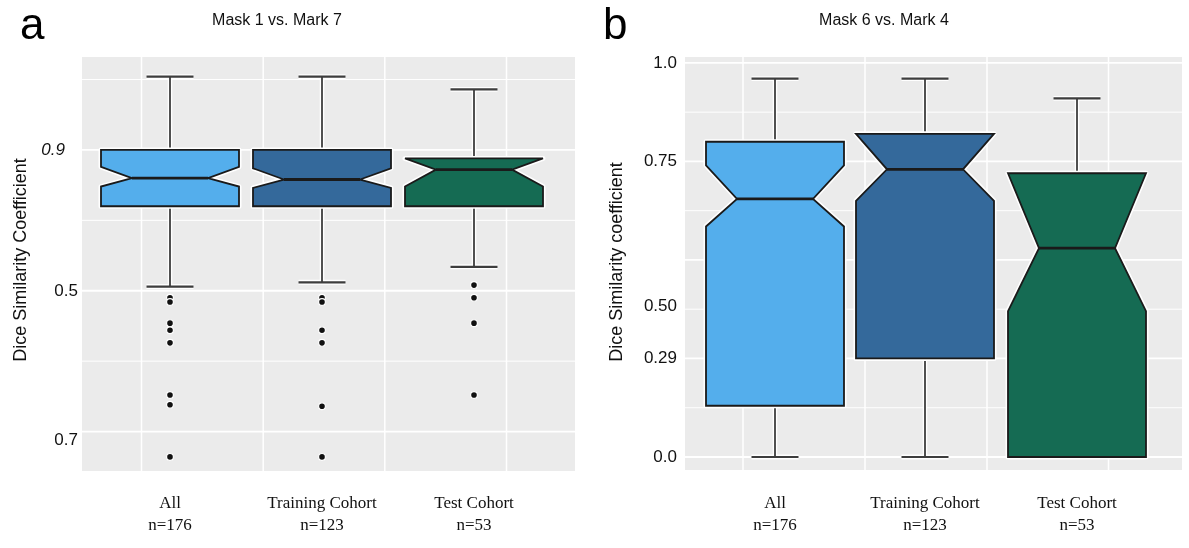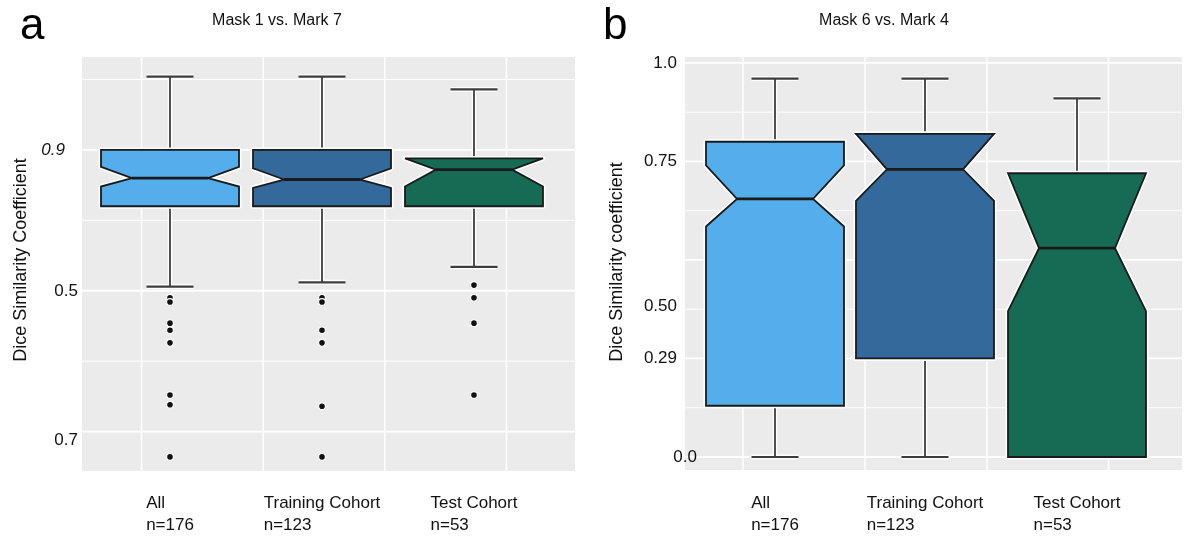--- a/index.html
+++ b/index.html
@@ -151,7 +151,7 @@
         <div>Test Cohort</div>
         <div>n=53</div>
       </div>
-      <div class="abs ytick" style="left: 697px; top: 456.995px;">0.0</div>
+      <div class="abs ytick" style="left: 677px; top: 456.995px;">0.0</div>
       <div class="abs ytick" style="left: 677px; top: 358.474px;">0.29</div>
       <div class="abs ytick" style="left: 677px; top: 258px; margin-top: 48px;">0.50</div>
       <div class="abs ytick" style="left: 677px; top: 161.432px;">0.75</div>

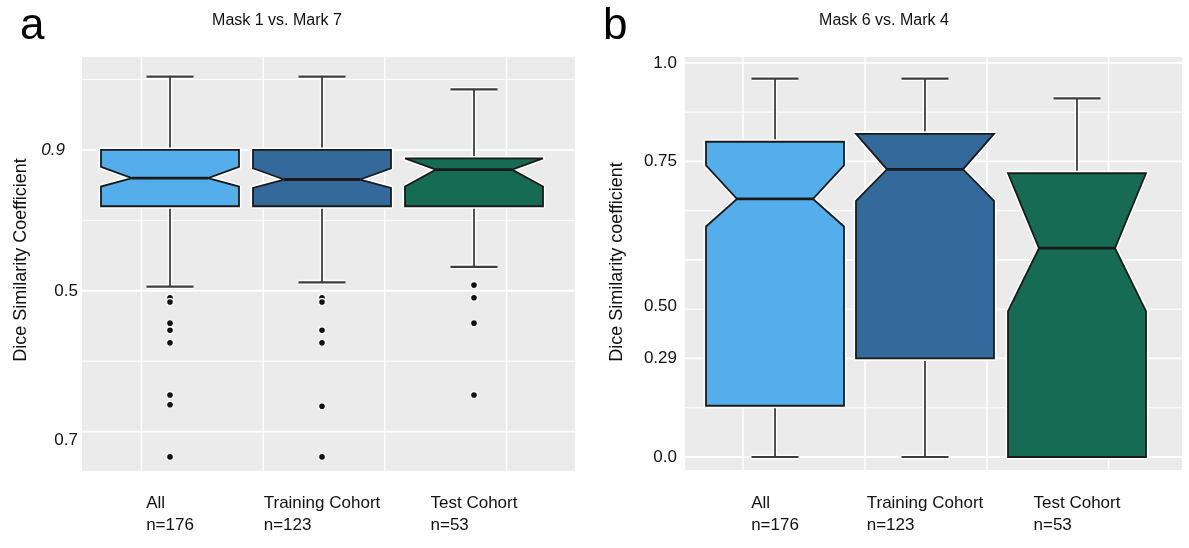--- a/index.html
+++ b/index.html
@@ -10,7 +10,7 @@
   .panel-title{font-size:16px;white-space:nowrap;transform:translateX(-50%);color:#111;}
   .y-title{font-size:18px;white-space:nowrap;transform:translate(-50%,-50%) rotate(-90deg);color:#111;}
   .ytick{font-size:17px;white-space:nowrap;transform:translate(-100%,-50%);color:#111;}
-  .xcat{font-size:17px;transform:translateX(-50%);line-height:22px;color:#111;white-space:nowrap;}
+  .xcat{font-size:17px;text-align:center;transform:translateX(-50%);line-height:22px;color:#111;white-space:nowrap;font-family:Liberation Serif, serif;}
   svg{position:absolute;display:block;}
 </style>
 </head>

